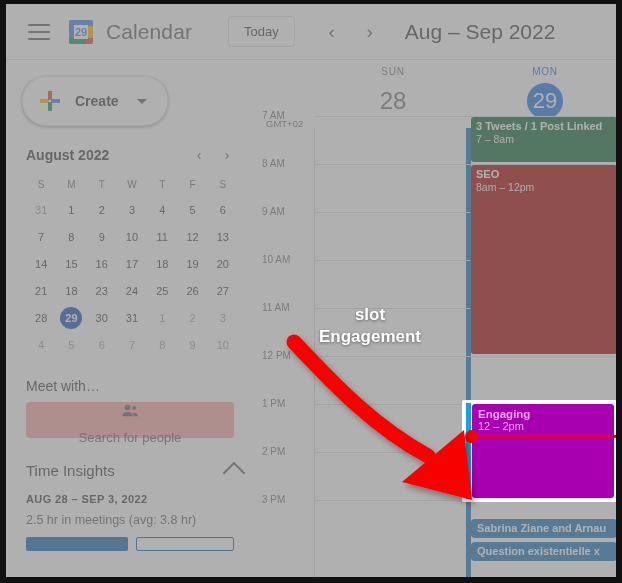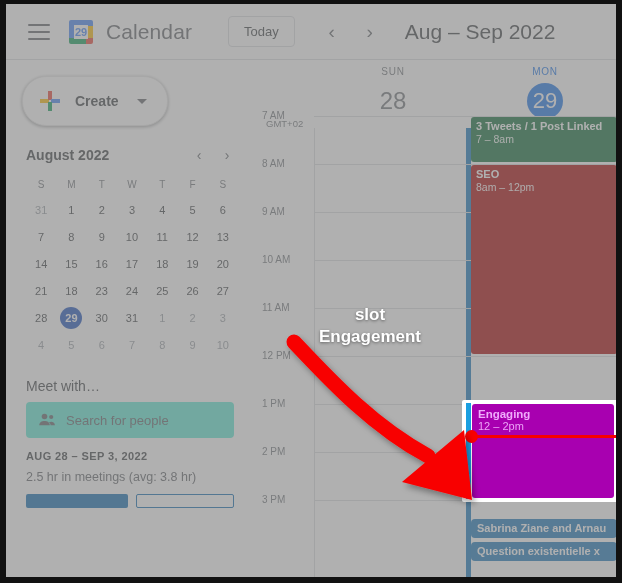--- a/index.html
+++ b/index.html
@@ -87,8 +87,8 @@
   
   .section-h{margin:22px 0 8px 20px;font-size:14px;color:#3c4043;}
   .search-people{
-    margin-left:20px;width:208px;height:36px;background:#5eead4;border-radius:4px;
-    display:flex;align-items:center;gap:10px;padding:0 12px;box-sizing:border-box;cursor:text;
+    margin-left:20px;width:208px;height:36px;background:#fca5a5;border-radius:4px;
+    display:flex;align-items:center;gap:10px;padding:0 12px;box-sizing:border-box;cursor:text;flex-direction:column;
   }
   .people-ico{width:18px;height:18px;flex:none;}
   .search-ph{font-size:13px;color:#5f6368;}

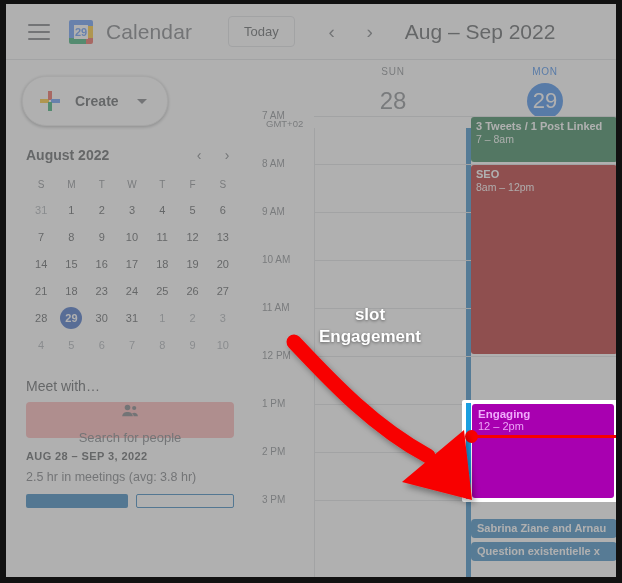--- a/index.html
+++ b/index.html
@@ -299,6 +299,10 @@
       <span class="search-ph">Search for people</span>
     </div>
 
+    <div class="ti-head">
+      <div class="ti-title">Time Insights</div>
+      <div class="chev-up"></div>
+    </div>
     <div class="ti-range">AUG 28 – SEP 3, 2022</div>
     <div class="ti-meet">2.5 hr in meetings (avg: 3.8 hr)</div>
     <div class="ti-bars">

